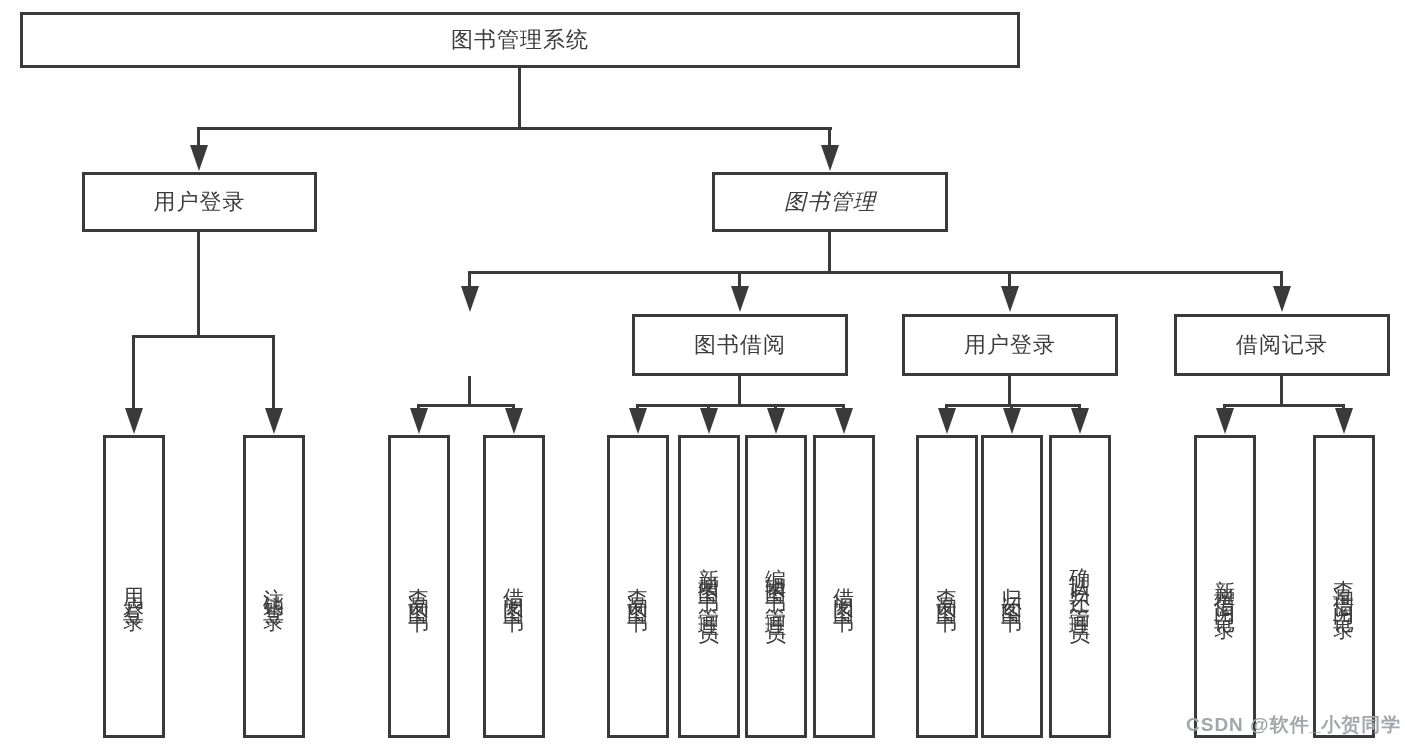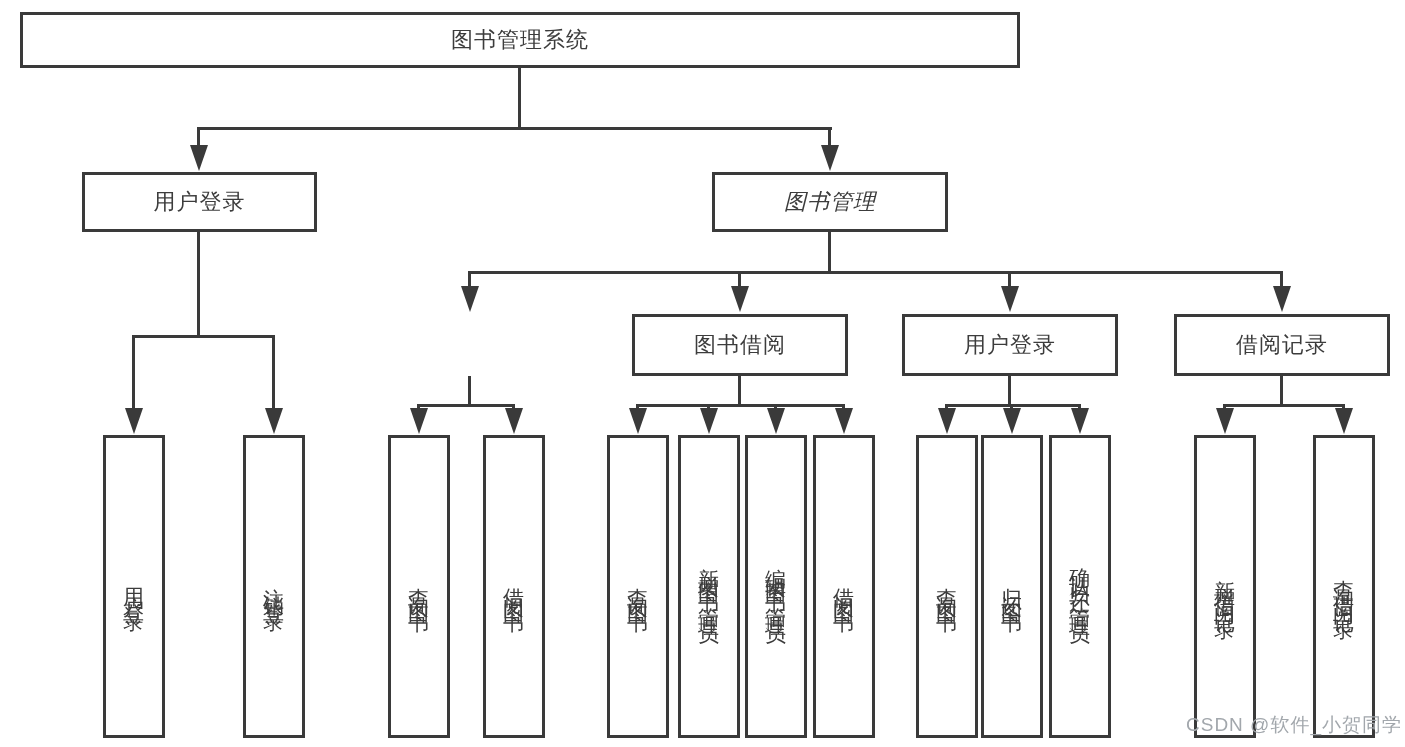--- a/index.html
+++ b/index.html
@@ -66,6 +66,7 @@
     letter-spacing: 1px;
     z-index: 5;
     white-space: nowrap;
+    font-weight: bold;
   }
 </style>
 </head>

